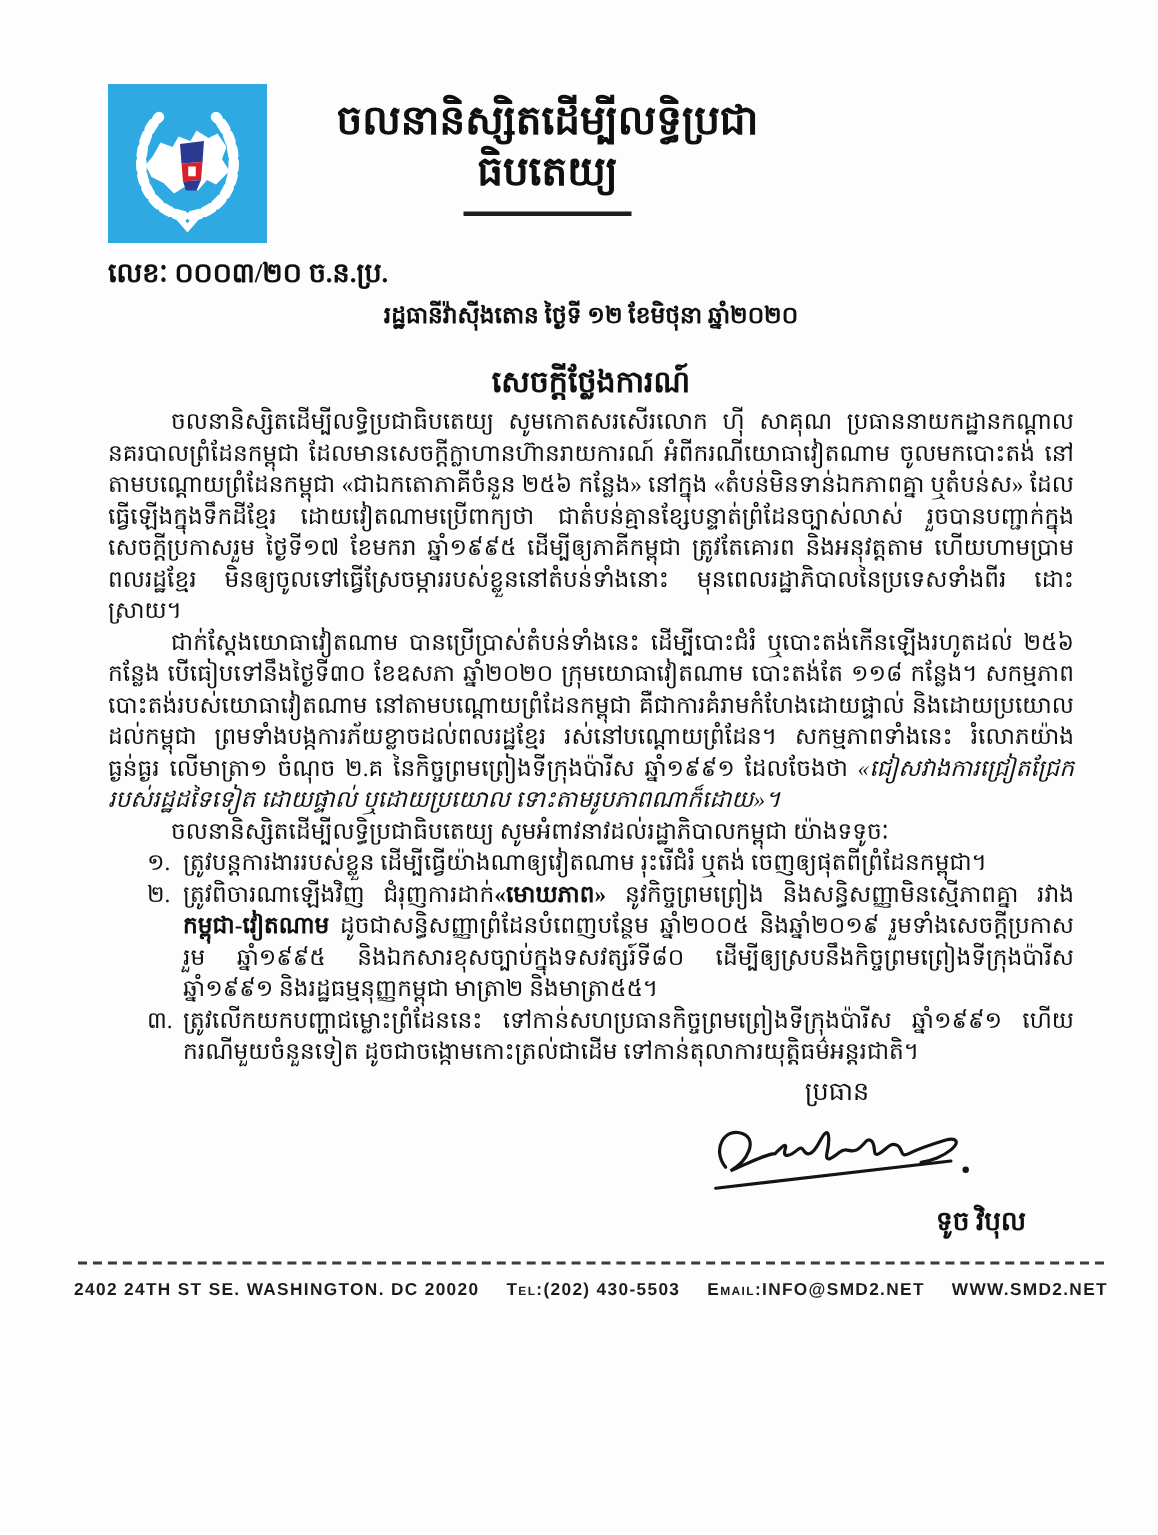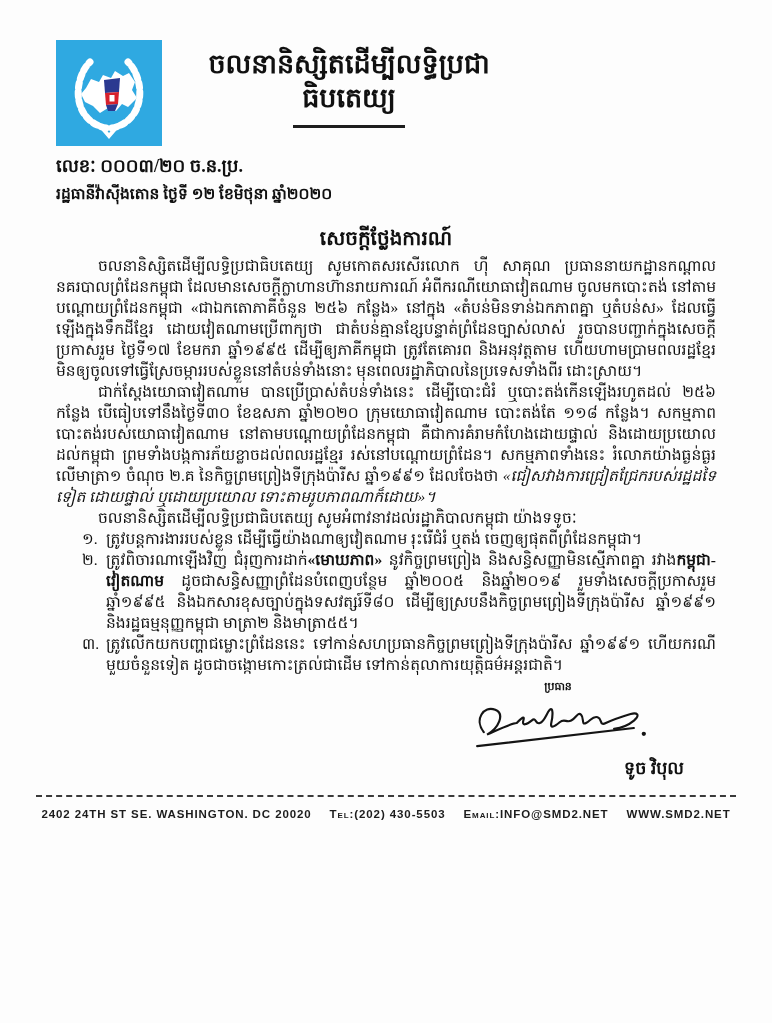--- a/index.html
+++ b/index.html
@@ -10,7 +10,7 @@
     color:#101010;
     overflow:hidden;
   }
-  .page { box-sizing:border-box; height:100%; padding:0 56px; position:relative; }
+  .page { box-sizing:border-box; height:100%; padding:16px 56px; position:relative;margin-left:16px; }
 
   
   .header { display:flex; align-items:flex-start; padding-top:40px; }

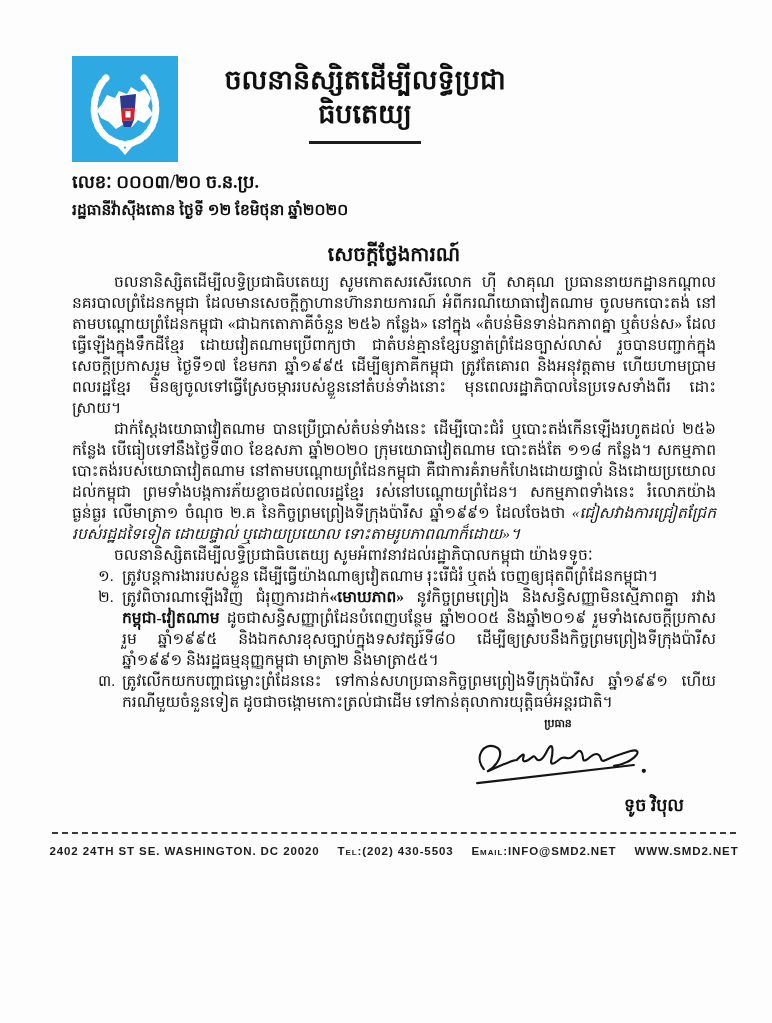--- a/index.html
+++ b/index.html
@@ -22,7 +22,7 @@
 
   
   .ref-line  { font-size:18px; font-weight:bold; margin-top:8px; }
-  .date-line { font-size:15.5px; font-weight:bold; text-align:left; margin-top:3px; }
+  .date-line { font-size:15.5px; font-weight:bold; text-align:center; margin-top:3px; }
 
   
   .st-title    { text-align:center; font-weight:bold; font-size:20px; margin-top:18px; }

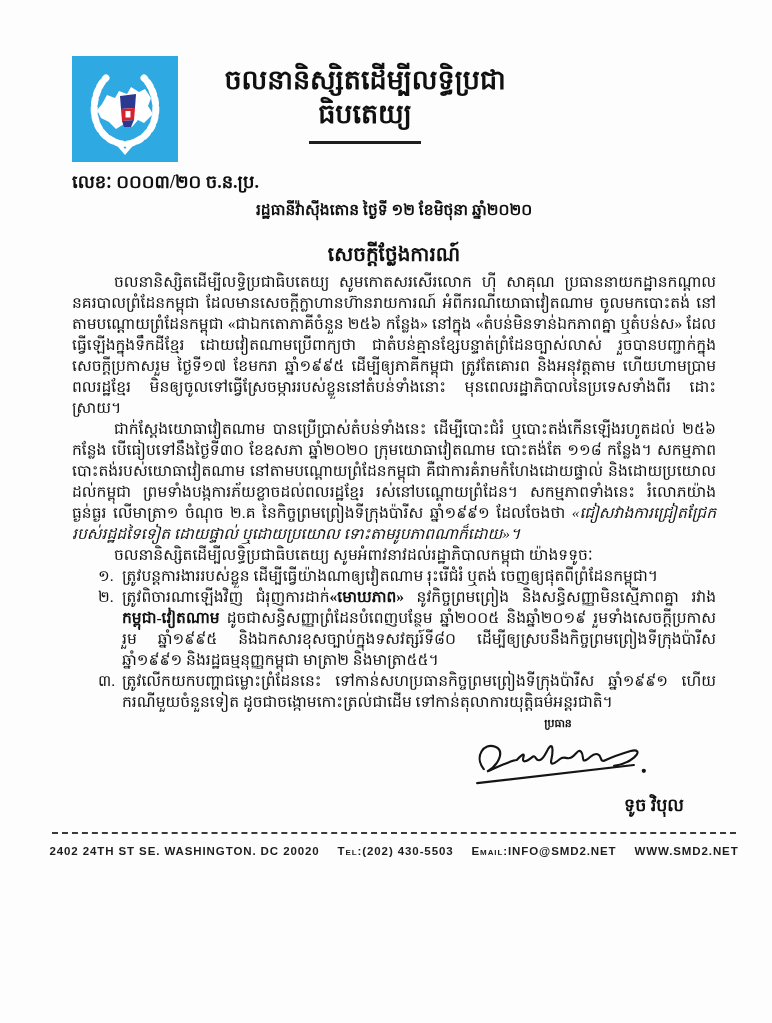--- a/index.html
+++ b/index.html
@@ -42,7 +42,7 @@
 
   
   .sig-block { width:260px; margin:4px 28px 0 auto; text-align:center; }
-  .sig-role { font-weight:bold; font-size:11px; }
+  .sig-role { font-weight:normal; font-size:17px; }
   .sig-svg { display:block; margin:0 auto; width:220px; height:66px; }
   .sig-name { font-weight:bold; font-size:17.5px; text-align:right; padding-right:4px; margin-top:-4px; }
 

